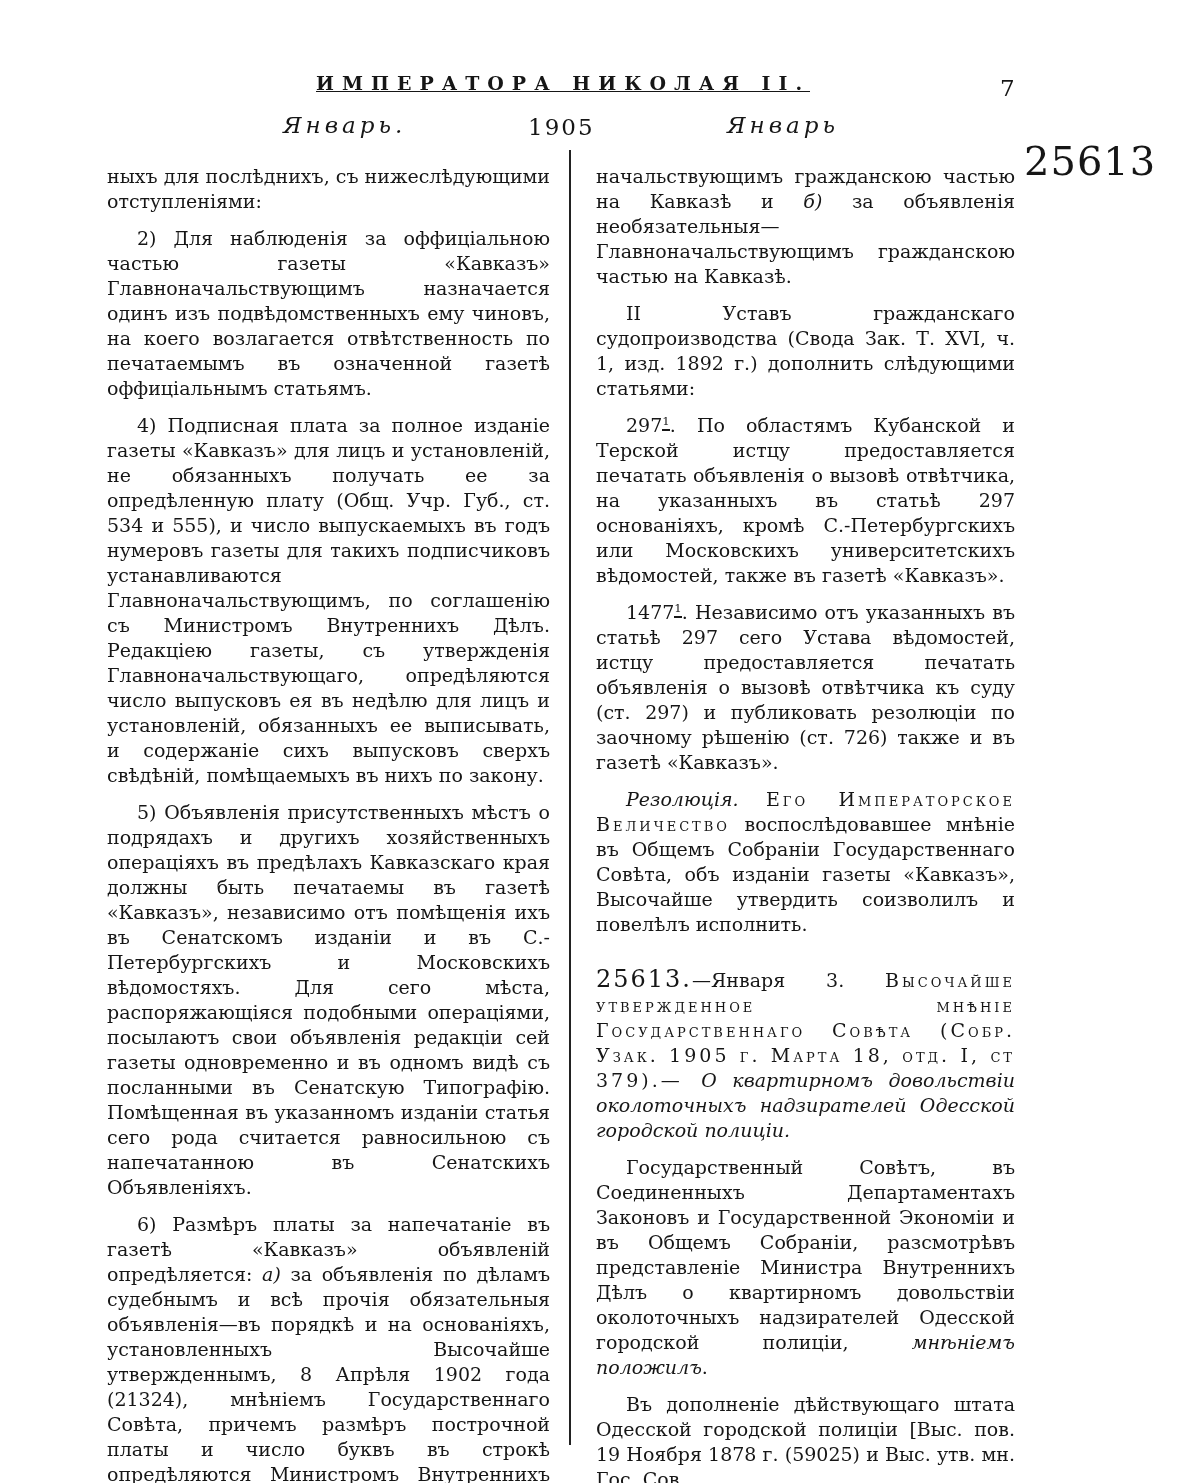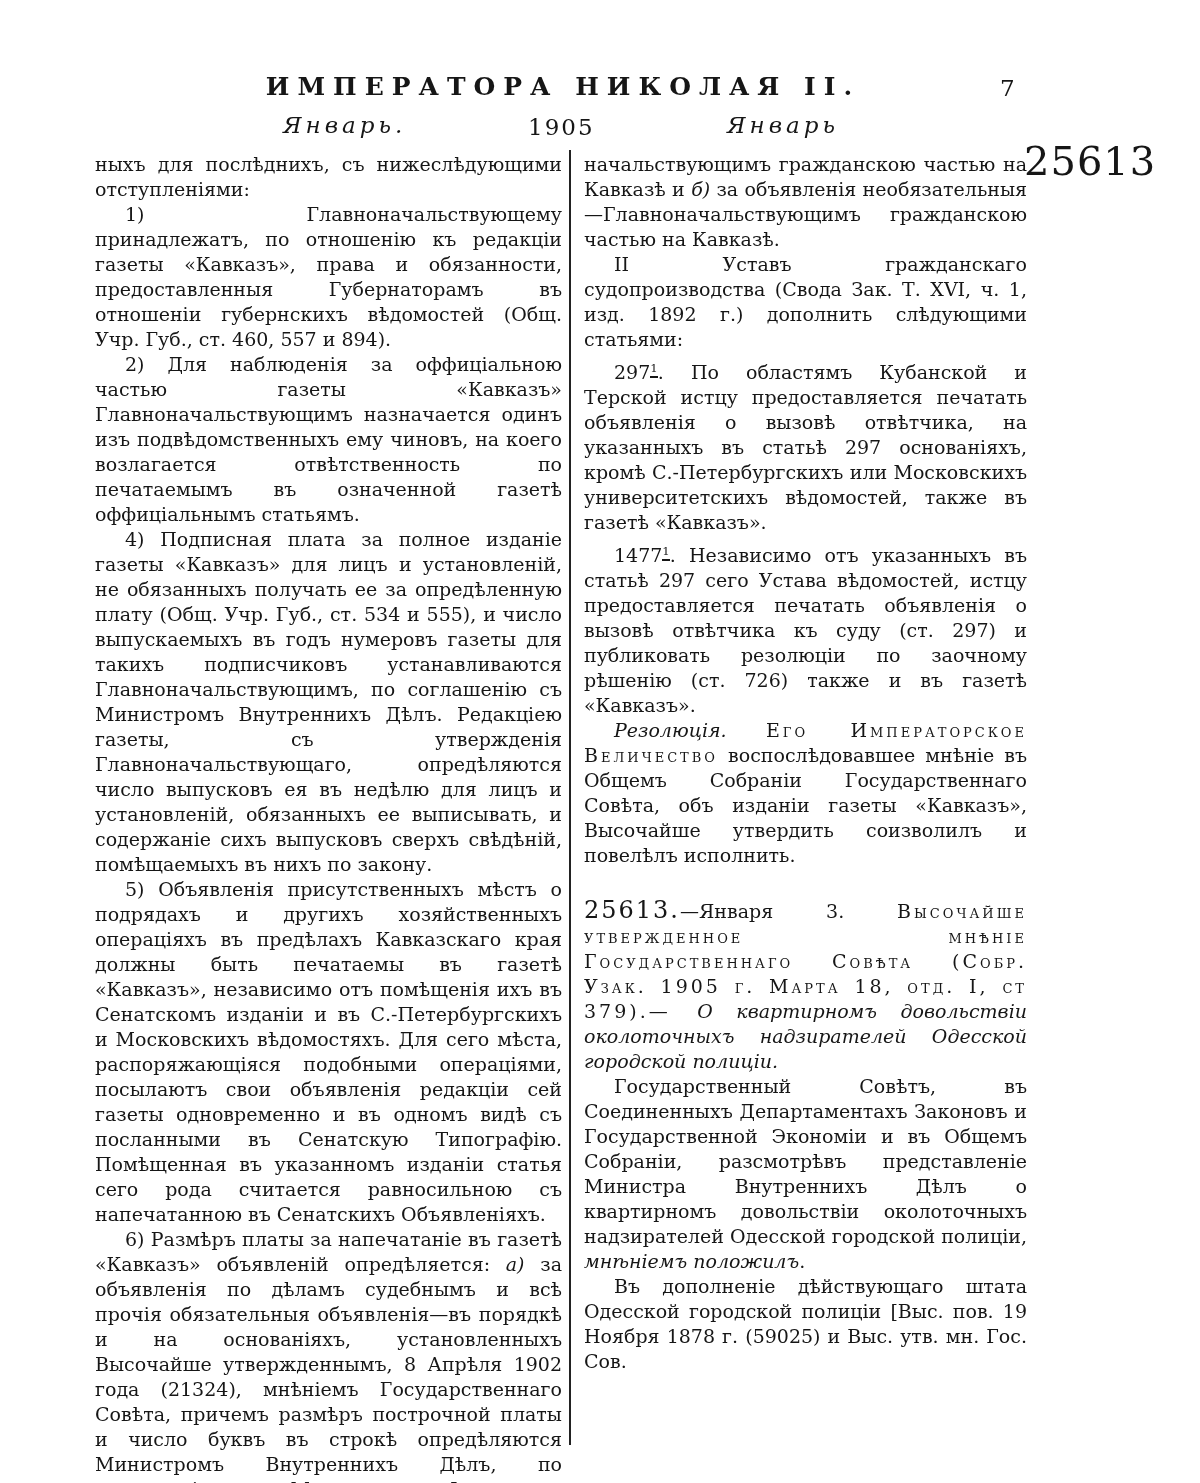--- a/index.html
+++ b/index.html
@@ -24,10 +24,11 @@
     top: 72px;
     left: 563px;
     transform: translateX(-50%);
-    font-size: 25px;
+    font-size: 19px;
     font-weight: bold;
     letter-spacing: 8px;
     white-space: nowrap;
+    text-decoration: underline;
   }
   .page-number {
     position: absolute;

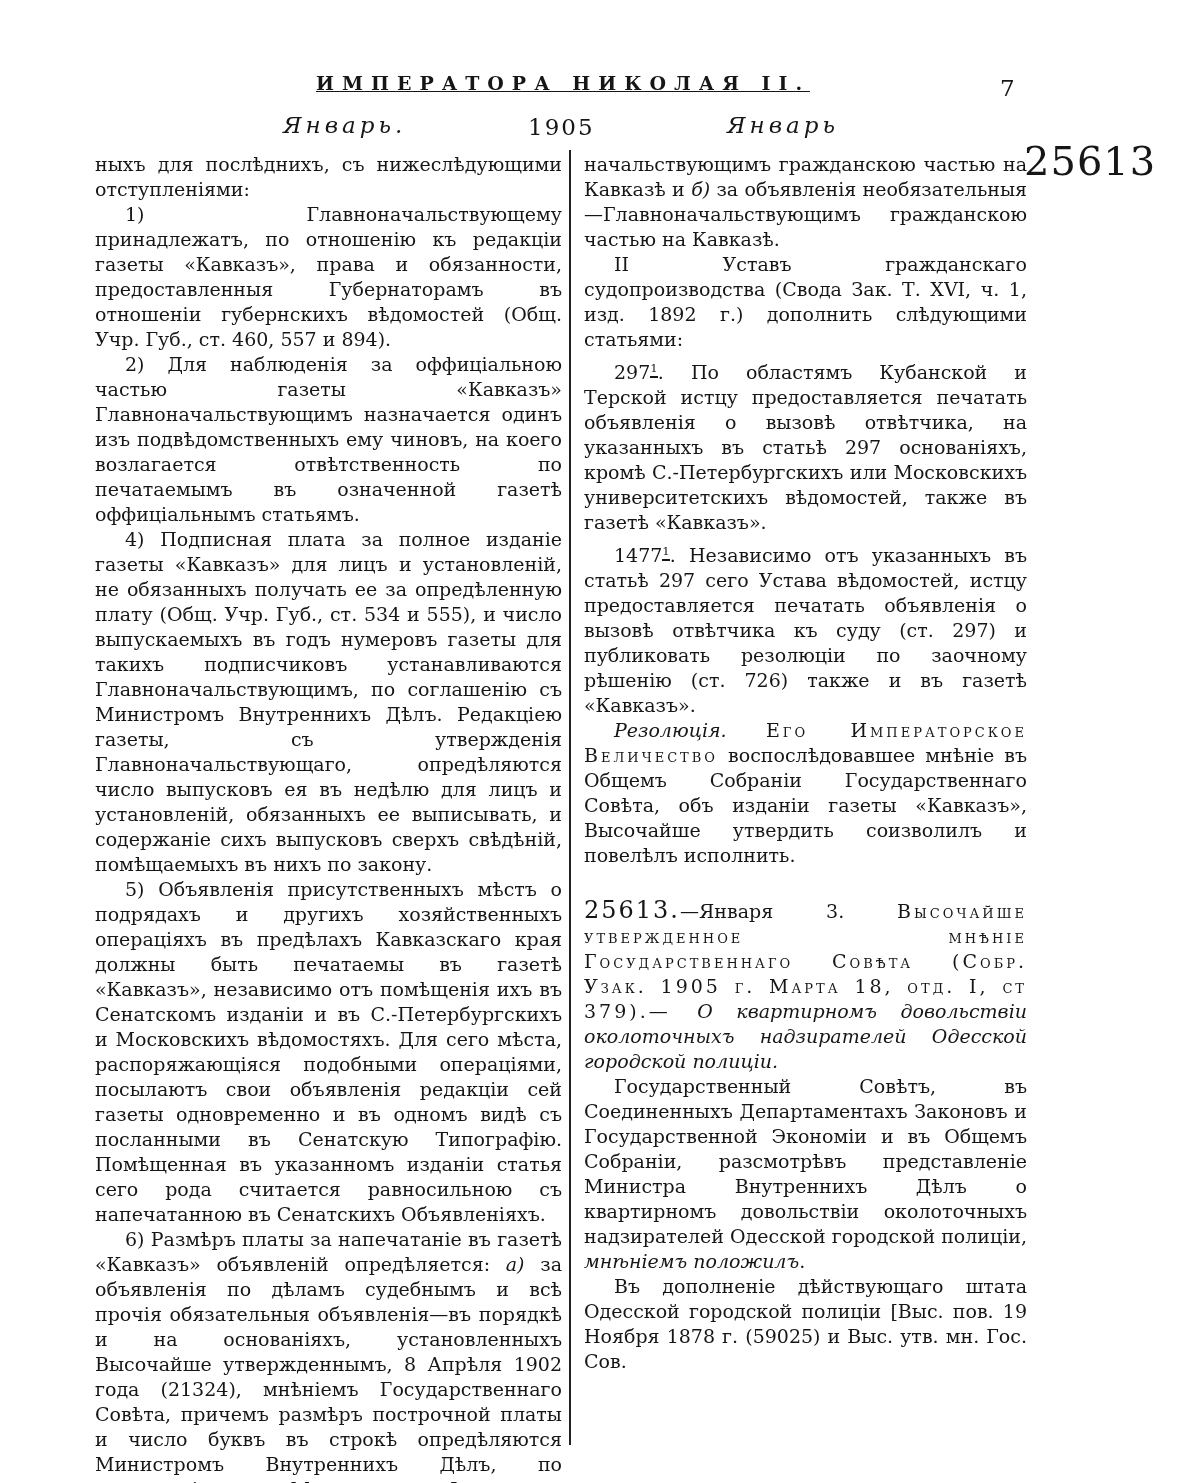--- a/index.html
+++ b/index.html
@@ -65,7 +65,7 @@
   }
   
   .col p {
-    margin: 0;
+    margin: 12px;
     font-size: 19px;
     line-height: 25px;
     text-align: justify;

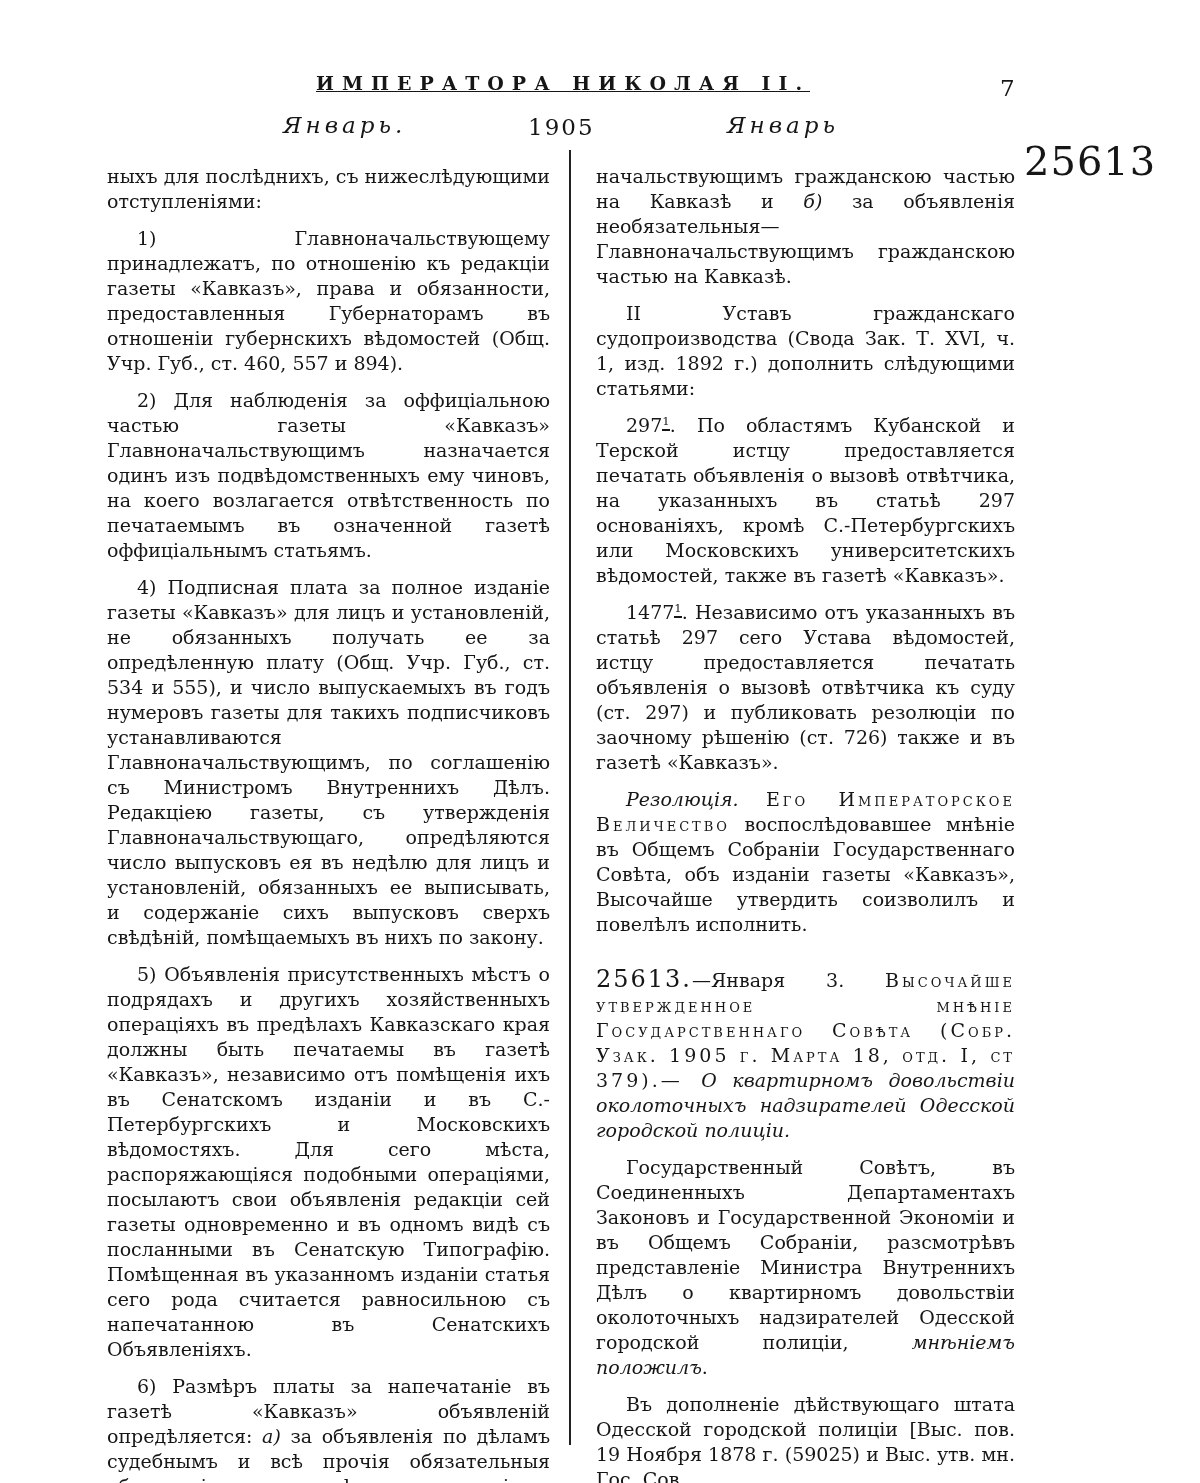--- a/index.html
+++ b/index.html
@@ -103,7 +103,6 @@
 
   <div class="col col-left">
       <p><span>ныхъ для послѣднихъ, съ нижеслѣдующими отступленіями:</span></p>
-      <p class="indent"><span>1) Главноначальствующему принадлежатъ, по отношенію къ редакціи газеты «Кавказъ», права и обязанности, предоставленныя Губернаторамъ въ отношеніи губернскихъ вѣдомостей (Общ. Учр. Губ., ст. 460, 557 и 894).</span></p>
       <p class="indent"><span>2) Для наблюденія за оффиціальною частью газеты «Кавказъ» Главноначальствующимъ назначается одинъ изъ подвѣдомственныхъ ему чиновъ, на коего возлагается отвѣтственность по печатаемымъ въ означенной газетѣ оффиціальнымъ статьямъ.</span></p>
       <p class="indent"><span>4) Подписная плата за полное изданіе газеты «Кавказъ» для лицъ и установленій, не обязанныхъ получать ее за опредѣленную плату (Общ. Учр. Губ., ст. 534 и 555), и число выпускаемыхъ въ годъ нумеровъ газеты для такихъ подписчиковъ устанавливаются Главноначальствующимъ, по соглашенію съ Министромъ Внутреннихъ Дѣлъ. Редакціею газеты, съ утвержденія Главноначальствующаго, опредѣляются число выпусковъ ея въ недѣлю для лицъ и установленій, обязанныхъ ее выписывать, и содержаніе сихъ выпусковъ сверхъ свѣдѣній, помѣщаемыхъ въ нихъ по закону.</span></p>
       <p class="indent"><span>5) Объявленія присутственныхъ мѣстъ о подрядахъ и другихъ хозяйственныхъ операціяхъ въ предѣлахъ Кавказскаго края должны быть печатаемы въ газетѣ «Кавказъ», независимо отъ помѣщенія ихъ въ Сенатскомъ изданіи и въ С.-Петербургскихъ и Московскихъ вѣдомостяхъ. Для сего мѣста, распоряжающіяся подобными операціями, посылаютъ свои объявленія редакціи сей газеты одновременно и въ одномъ видѣ съ посланными въ Сенатскую Типографію. Помѣщенная въ указанномъ изданіи статья сего рода считается равносильною съ напечатанною въ Сенатскихъ Объявленіяхъ.</span></p>

